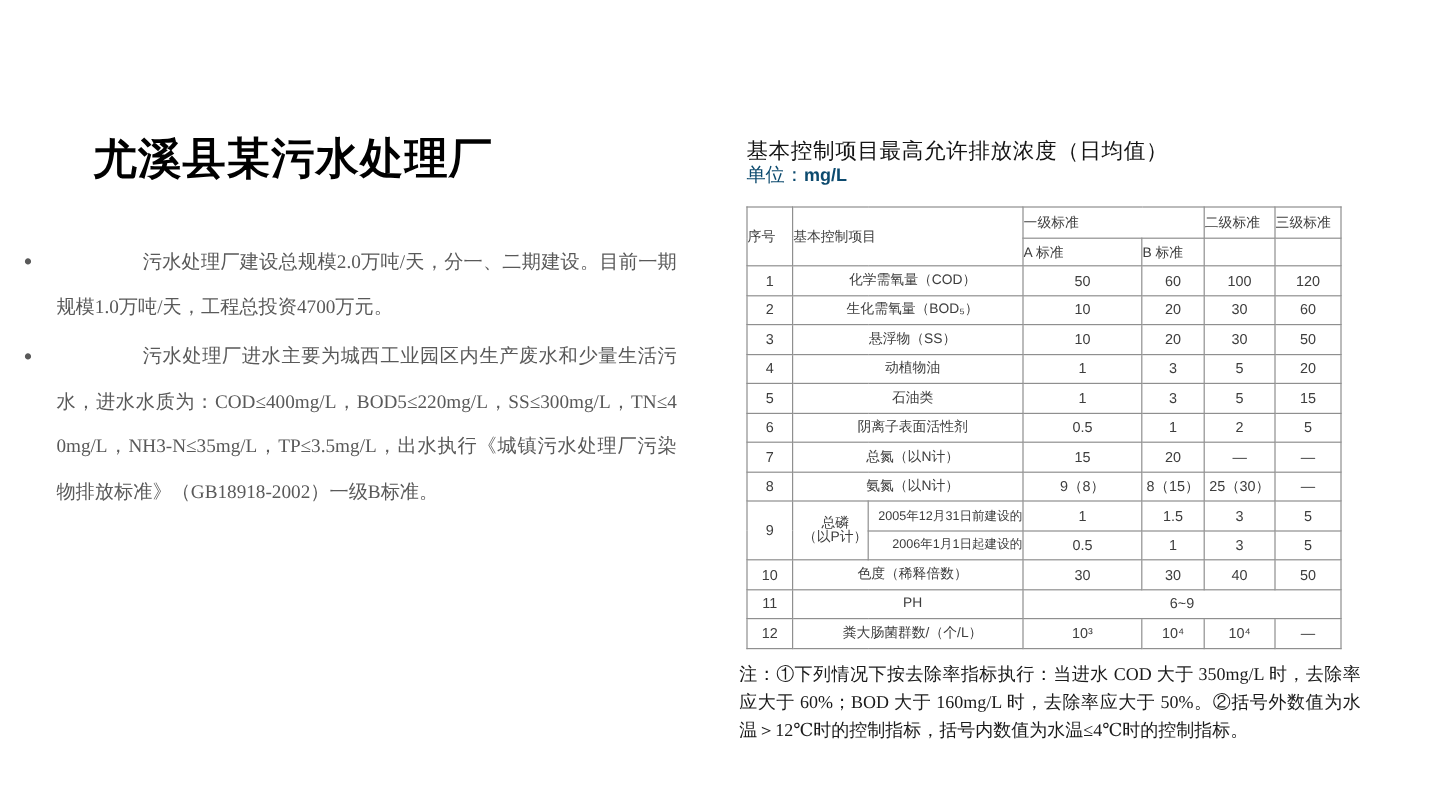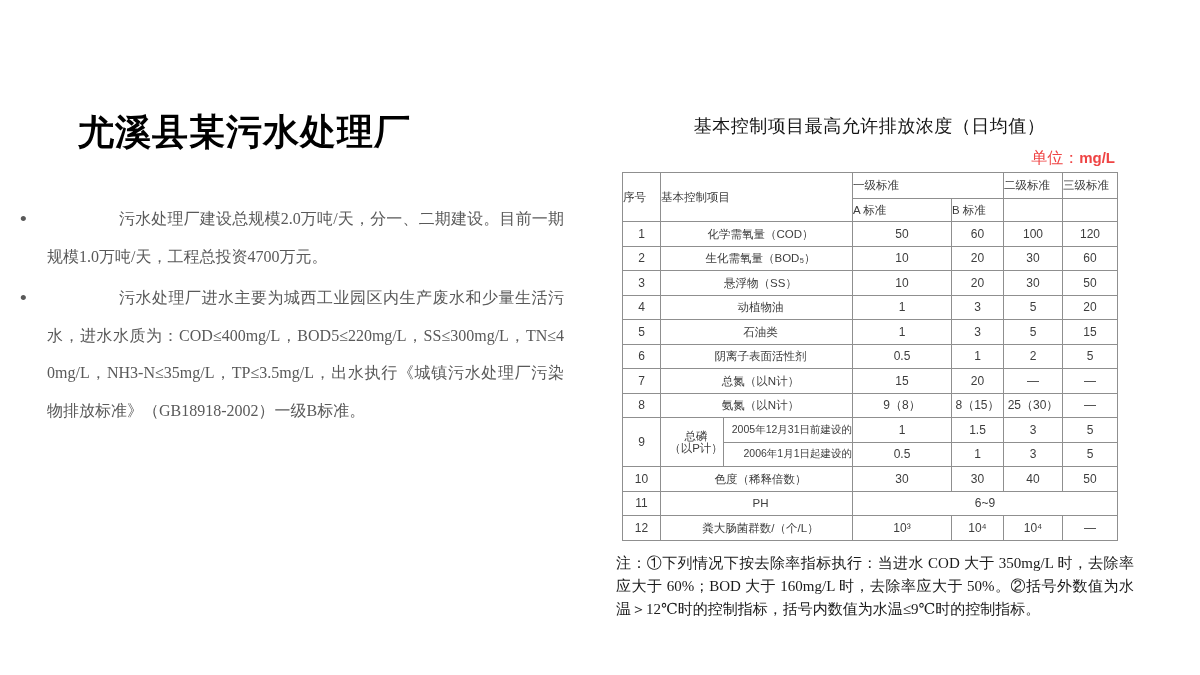--- a/index.html
+++ b/index.html
@@ -28,7 +28,7 @@
   
   .table-title {
     position:absolute; left:622px; top:114px; width:495px; margin:0;
-    text-align:center; font-size:18px; font-weight:400; color:#141414;
+    font-size:18px; font-weight:400; color:#141414;
     letter-spacing:0.5px; white-space:nowrap;
   }
   .unit-line {

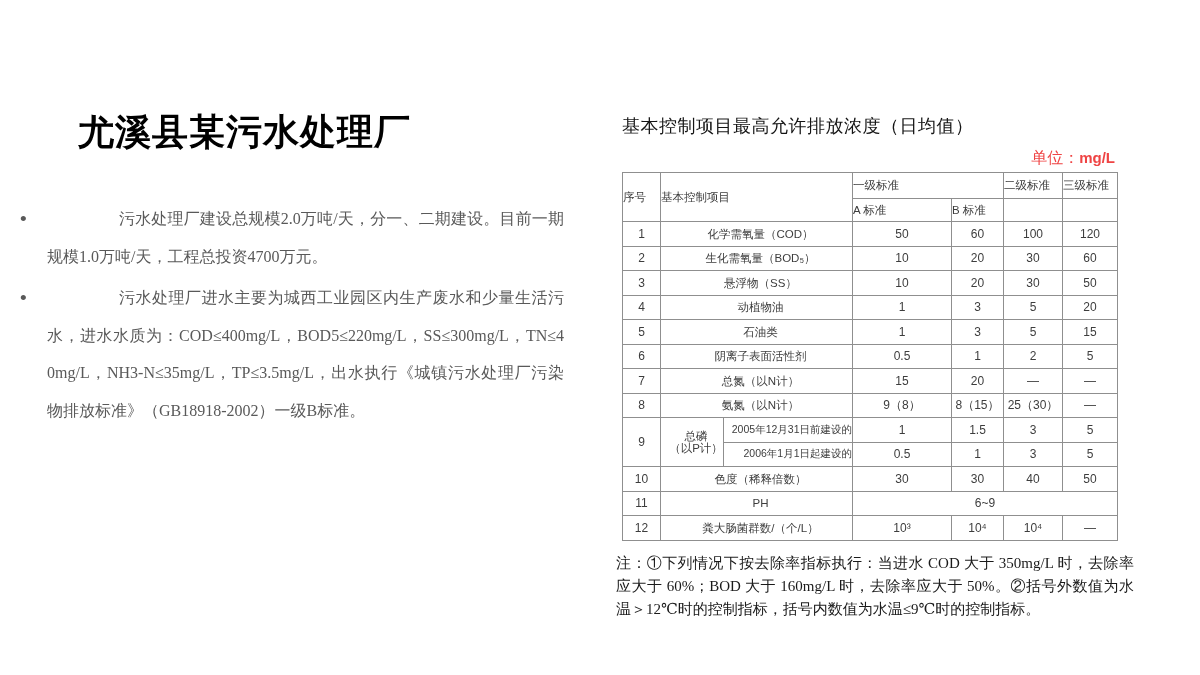--- a/index.html
+++ b/index.html
@@ -32,8 +32,8 @@
     letter-spacing:0.5px; white-space:nowrap;
   }
   .unit-line {
-    position:absolute; left:622px; top:148px; width:493px;
-    text-align:right; font-size:16px; color:#ef4444;
+    position:absolute; left:622px; top:136px; width:493px;
+    font-size:16px; color:#0c4a6e;
   }
   .unit-value {
     font-family:"Liberation Sans","DejaVu Sans",sans-serif;

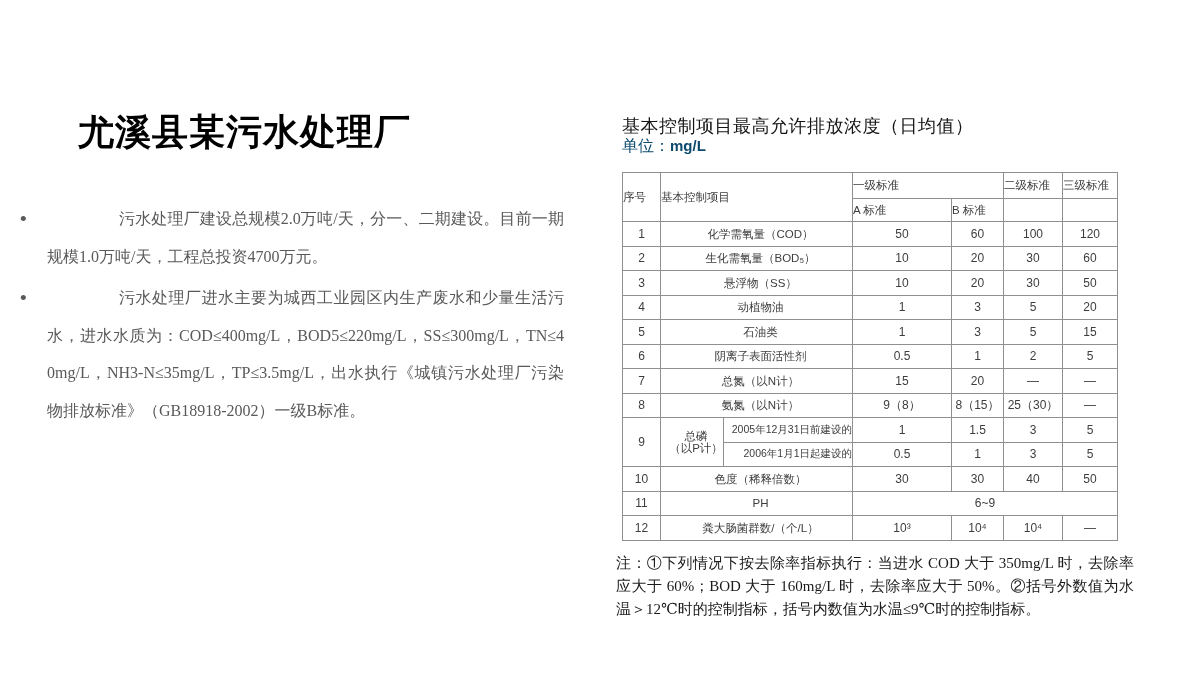--- a/index.html
+++ b/index.html
@@ -217,7 +217,7 @@
       </tbody>
   </table>
 
-  <p class="table-note">注：①下列情况下按去除率指标执行：当进水 COD 大于 350mg/L 时，去除率应大于 60%；BOD 大于 160mg/L 时，去除率应大于 50%。②括号外数值为水温＞12℃时的控制指标，括号内数值为水温≤9℃时的控制指标。</p>
+  <p class="table-note">注：①下列情况下按去除率指标执行：当进水 COD 大于 350mg/L 时，去除率应大于 60%；BOD 大于 160mg/L 时，去除率应大于 50%。②括号外数值为水温＞12℃时的控制指标，括号内数值为水温≤4℃时的控制指标。</p>
 
 </div>
 

